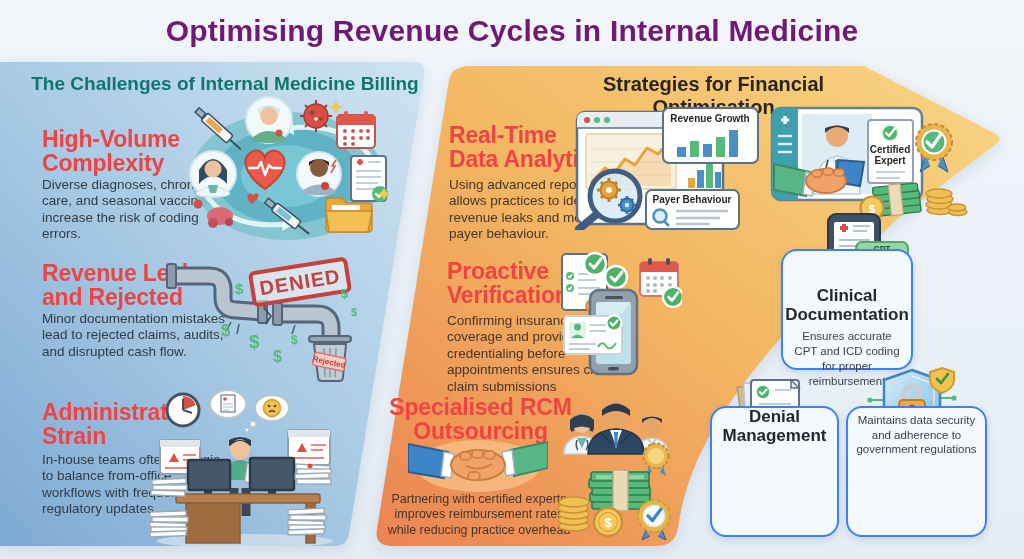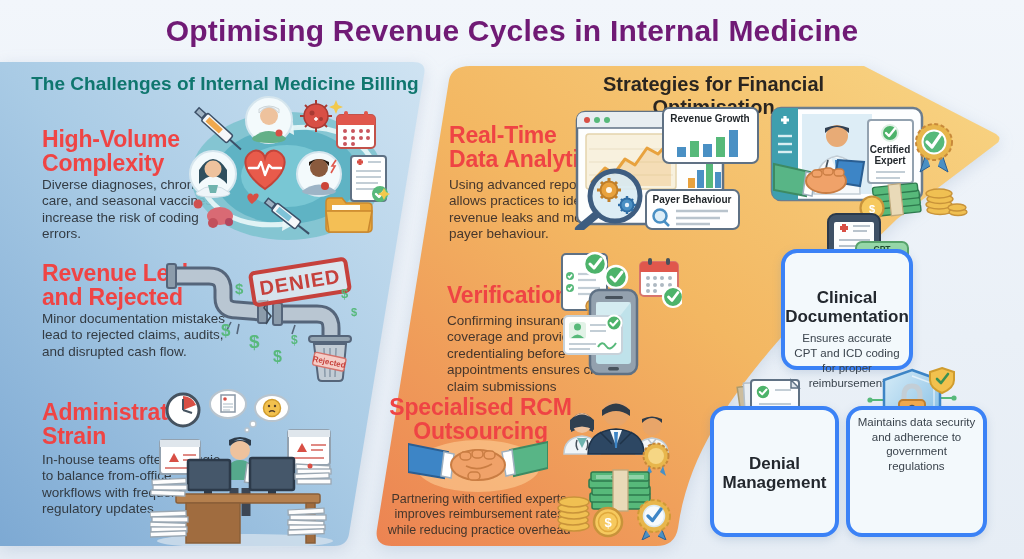--- a/index.html
+++ b/index.html
@@ -77,7 +77,7 @@
   <div class="abs blk-body" style="left:449px;top:177px;width:172px;">Using advanced reporting allows practices to identify revenue leaks and monitor payer behaviour.</div>
 
   <div class="abs blk-title" style="left:447px;top:259px;width:170px;">
-    <br>
+    <span>Proactive</span><br>
     <span>Verification</span>
   </div>
   <div class="abs blk-body" style="left:447px;top:313px;width:182px;">Confirming insurance coverage and provider credentialing before appointments ensures clean claim submissions</div>

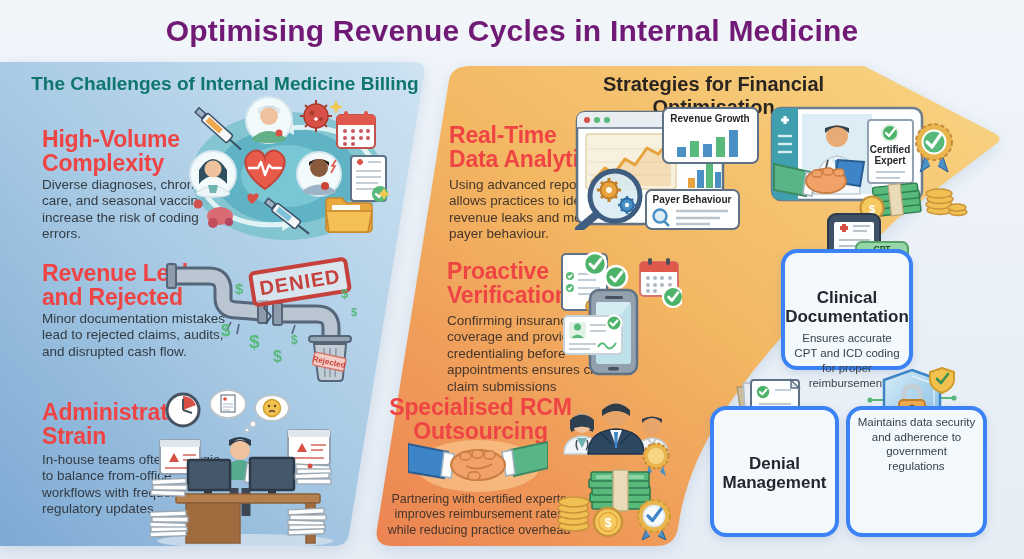--- a/index.html
+++ b/index.html
@@ -20,7 +20,7 @@
   .orange .blk-body{color:#45362c;}
   .center{text-align:center;}
   .card{
-    position:absolute;background:#f3f9fc;border:4px solid #3b82f6;border-radius:16px;
+    position:absolute;background:#f3f9fc;border:2px solid #3b82f6;border-radius:16px;
     box-shadow:0 3px 9px rgba(110,145,180,.25);box-sizing:border-box;
   }
   .card-title{font-size:17px;font-weight:bold;line-height:1.1;color:#23282e;text-align:center;}

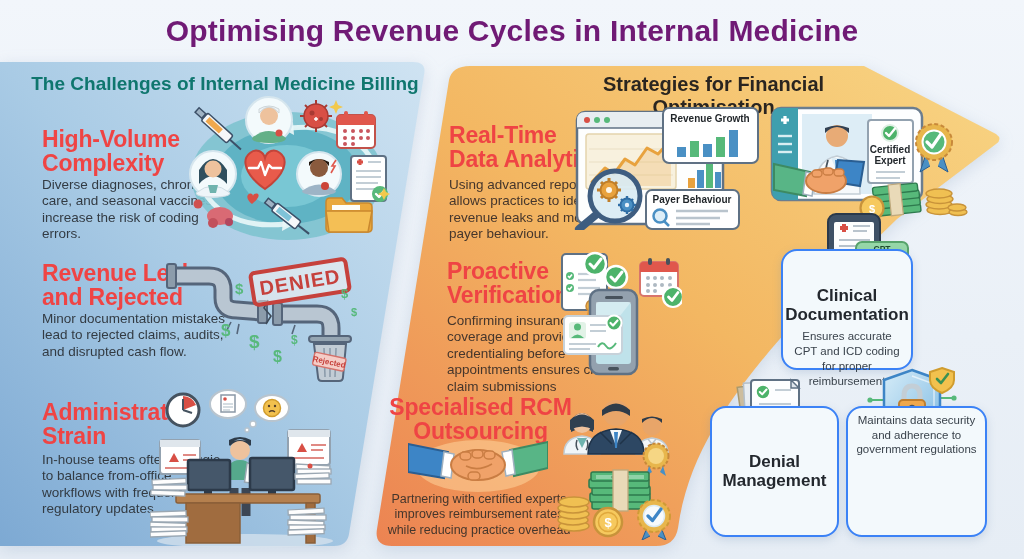--- a/index.html
+++ b/index.html
@@ -670,7 +670,7 @@
 </svg>
 
 <div class="card" style="left:710px;top:406px;width:129px;height:131px;">
-  <div class="card-title" style="margin-top:45px;">
+  <div class="card-title" style="">
     <span>Denial</span><br>
     <span>Management</span>
   </div>

